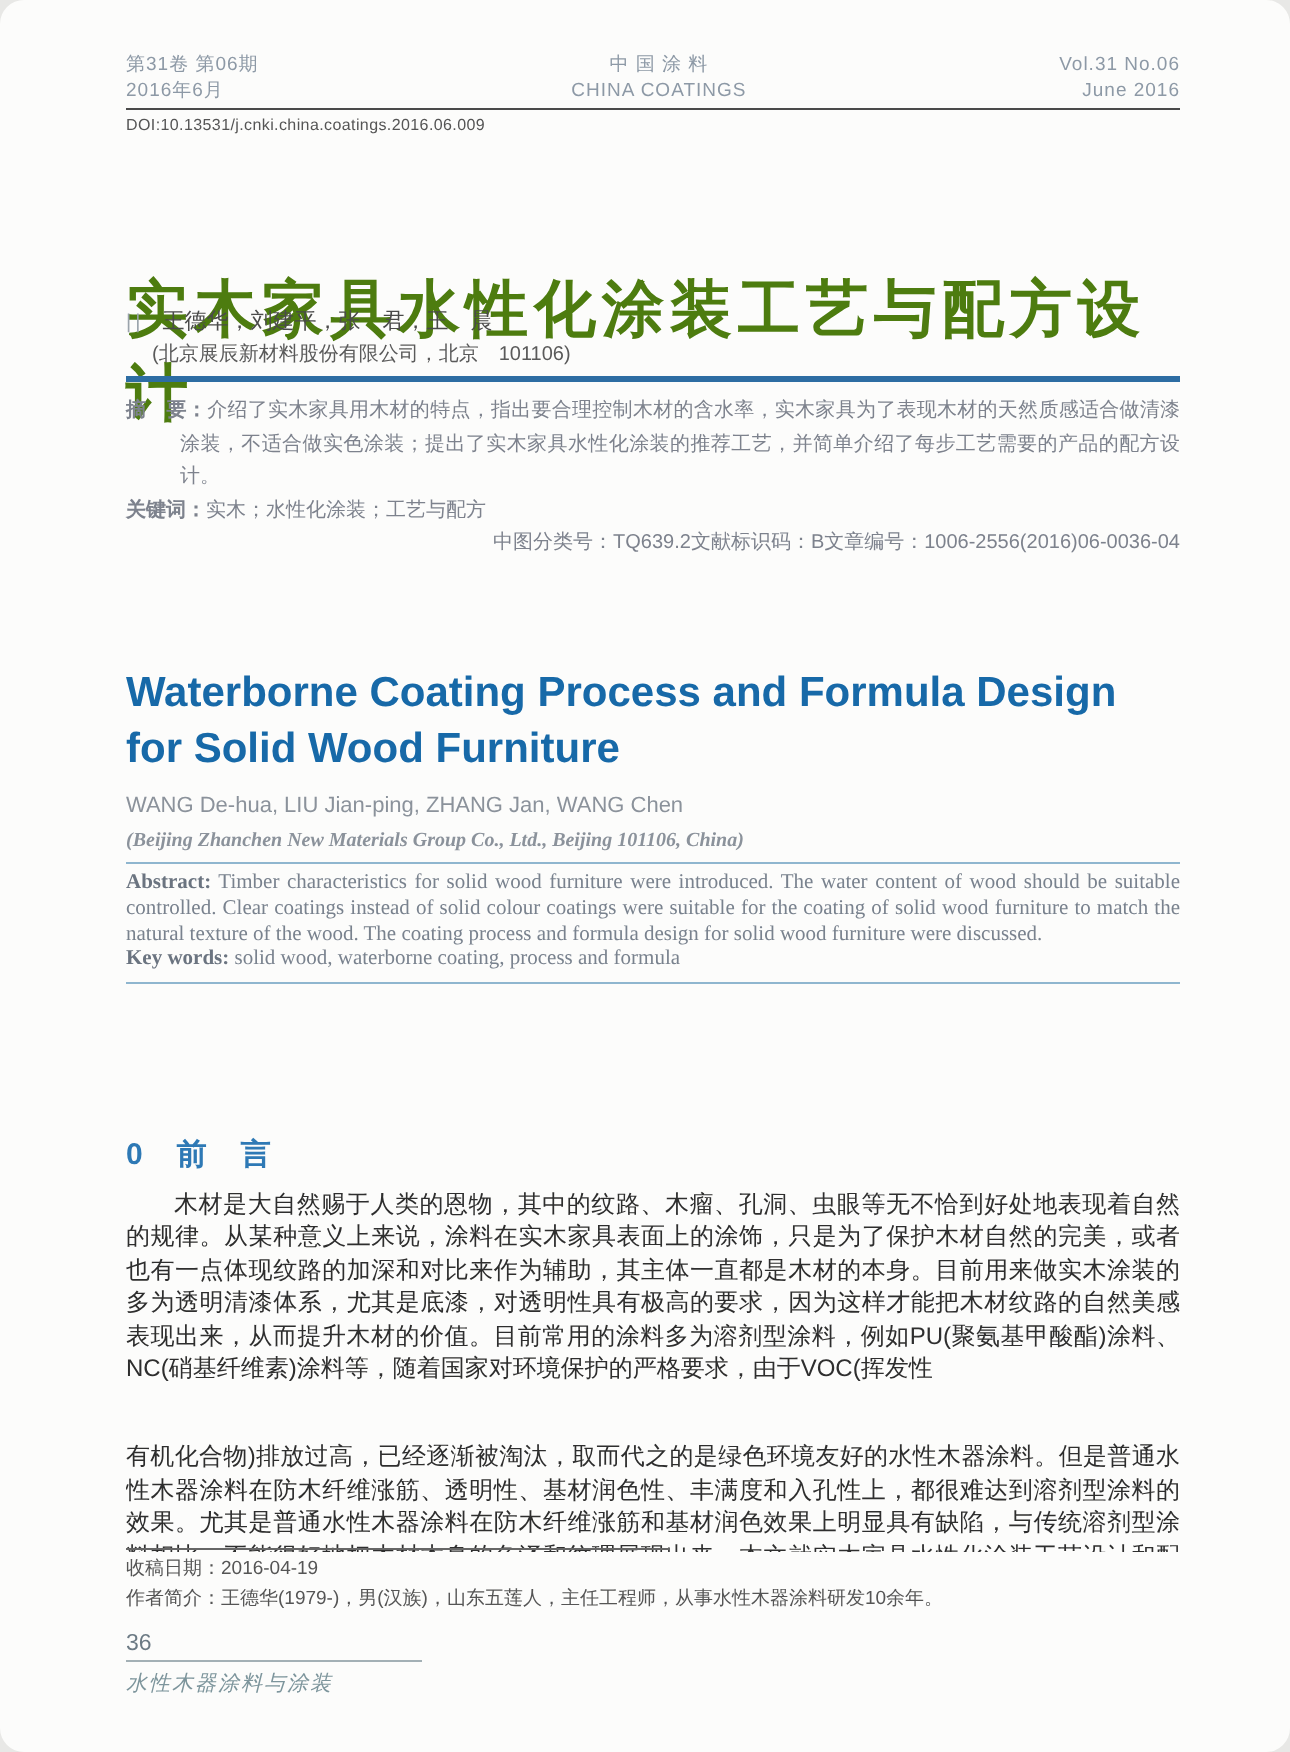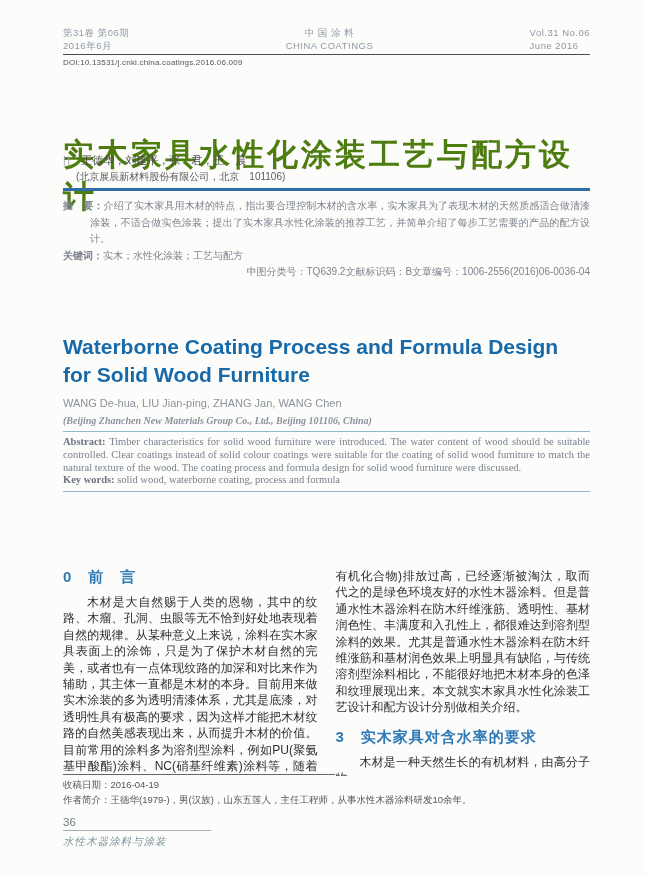--- a/index.html
+++ b/index.html
@@ -6,7 +6,7 @@
   .page{
     position:relative;width:645px;height:876px;margin:0 auto;
     background:#fcfcfb;overflow:hidden;
-    font-family:"Liberation Sans",sans-serif;color:#333;
+    font-family:"Liberation Sans",sans-serif;color:#333;border-radius:12px;
   }
   .abs{position:absolute;left:63px;right:55px;}
 

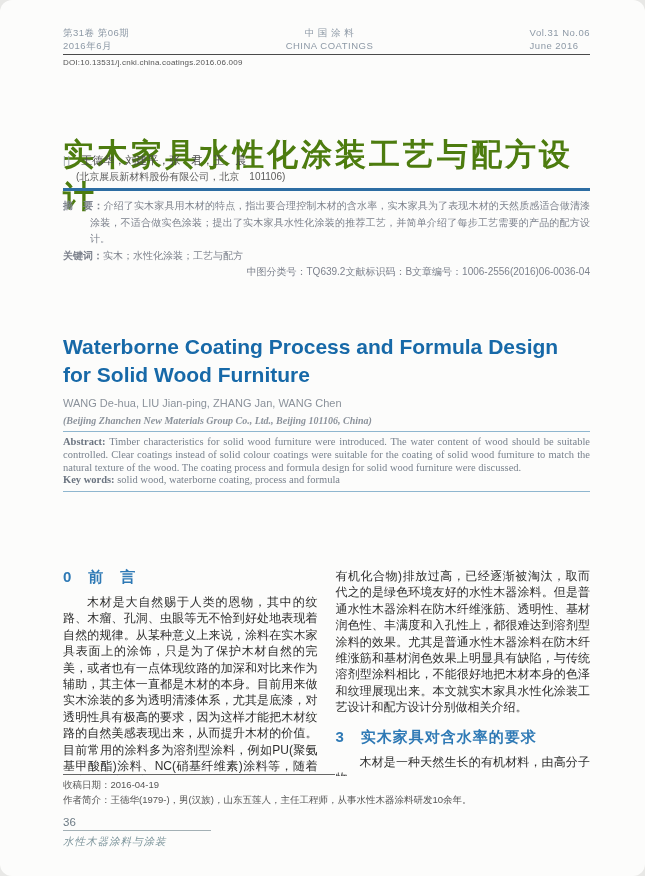--- a/index.html
+++ b/index.html
@@ -16,7 +16,7 @@
   .jheader .col{white-space:pre-line;}
   .jheader .c-left{text-align:left;}
   .jheader .c-mid{text-align:center;}
-  .jheader .c-right{text-align:left;}
+  .jheader .c-right{text-align:right;}
   .rule-dark{top:54px;border-top:1.5px solid #4a4a4a;height:0;}
   .doi{top:58px;font-size:8px;color:#555;letter-spacing:.2px;}
 

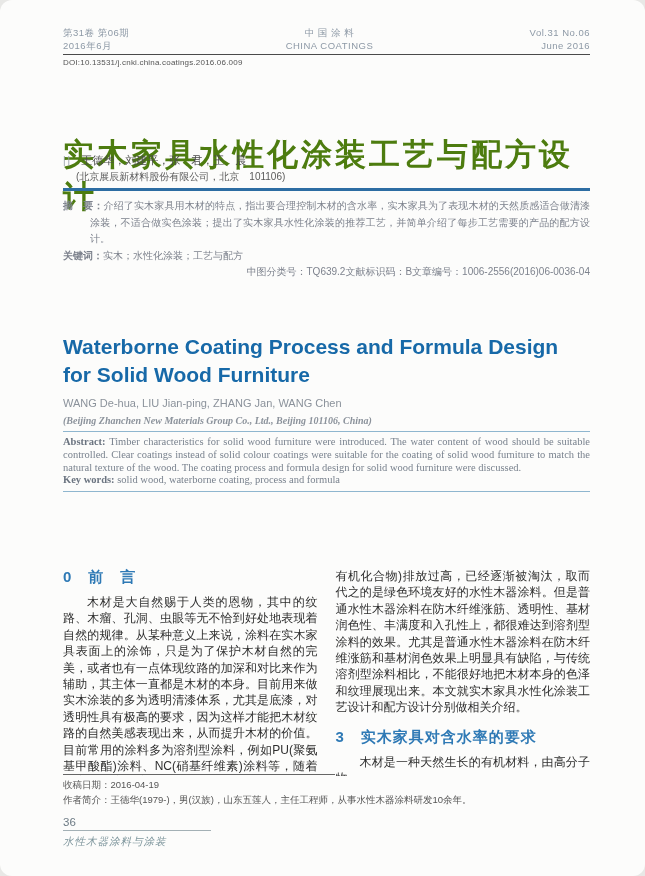--- a/index.html
+++ b/index.html
@@ -47,7 +47,7 @@
   .abstract-en p{margin:0;font-family:Liberation Serif, serif;}
 
   
-  .columns{top:568px;height:208px;display:flex;gap:18px;overflow:hidden;}
+  .columns{top:568px;height:208px;display:flex;gap:28px;overflow:hidden;flex-direction:column;}
   .colm{flex:1;min-width:0;}
   .sec-head{font-size:15px;font-weight:bold;color:#2e79b5;margin:0 0 7px 0;letter-spacing:1px;}
   .sec-head.h1{margin:12px 0 7px 0;}

